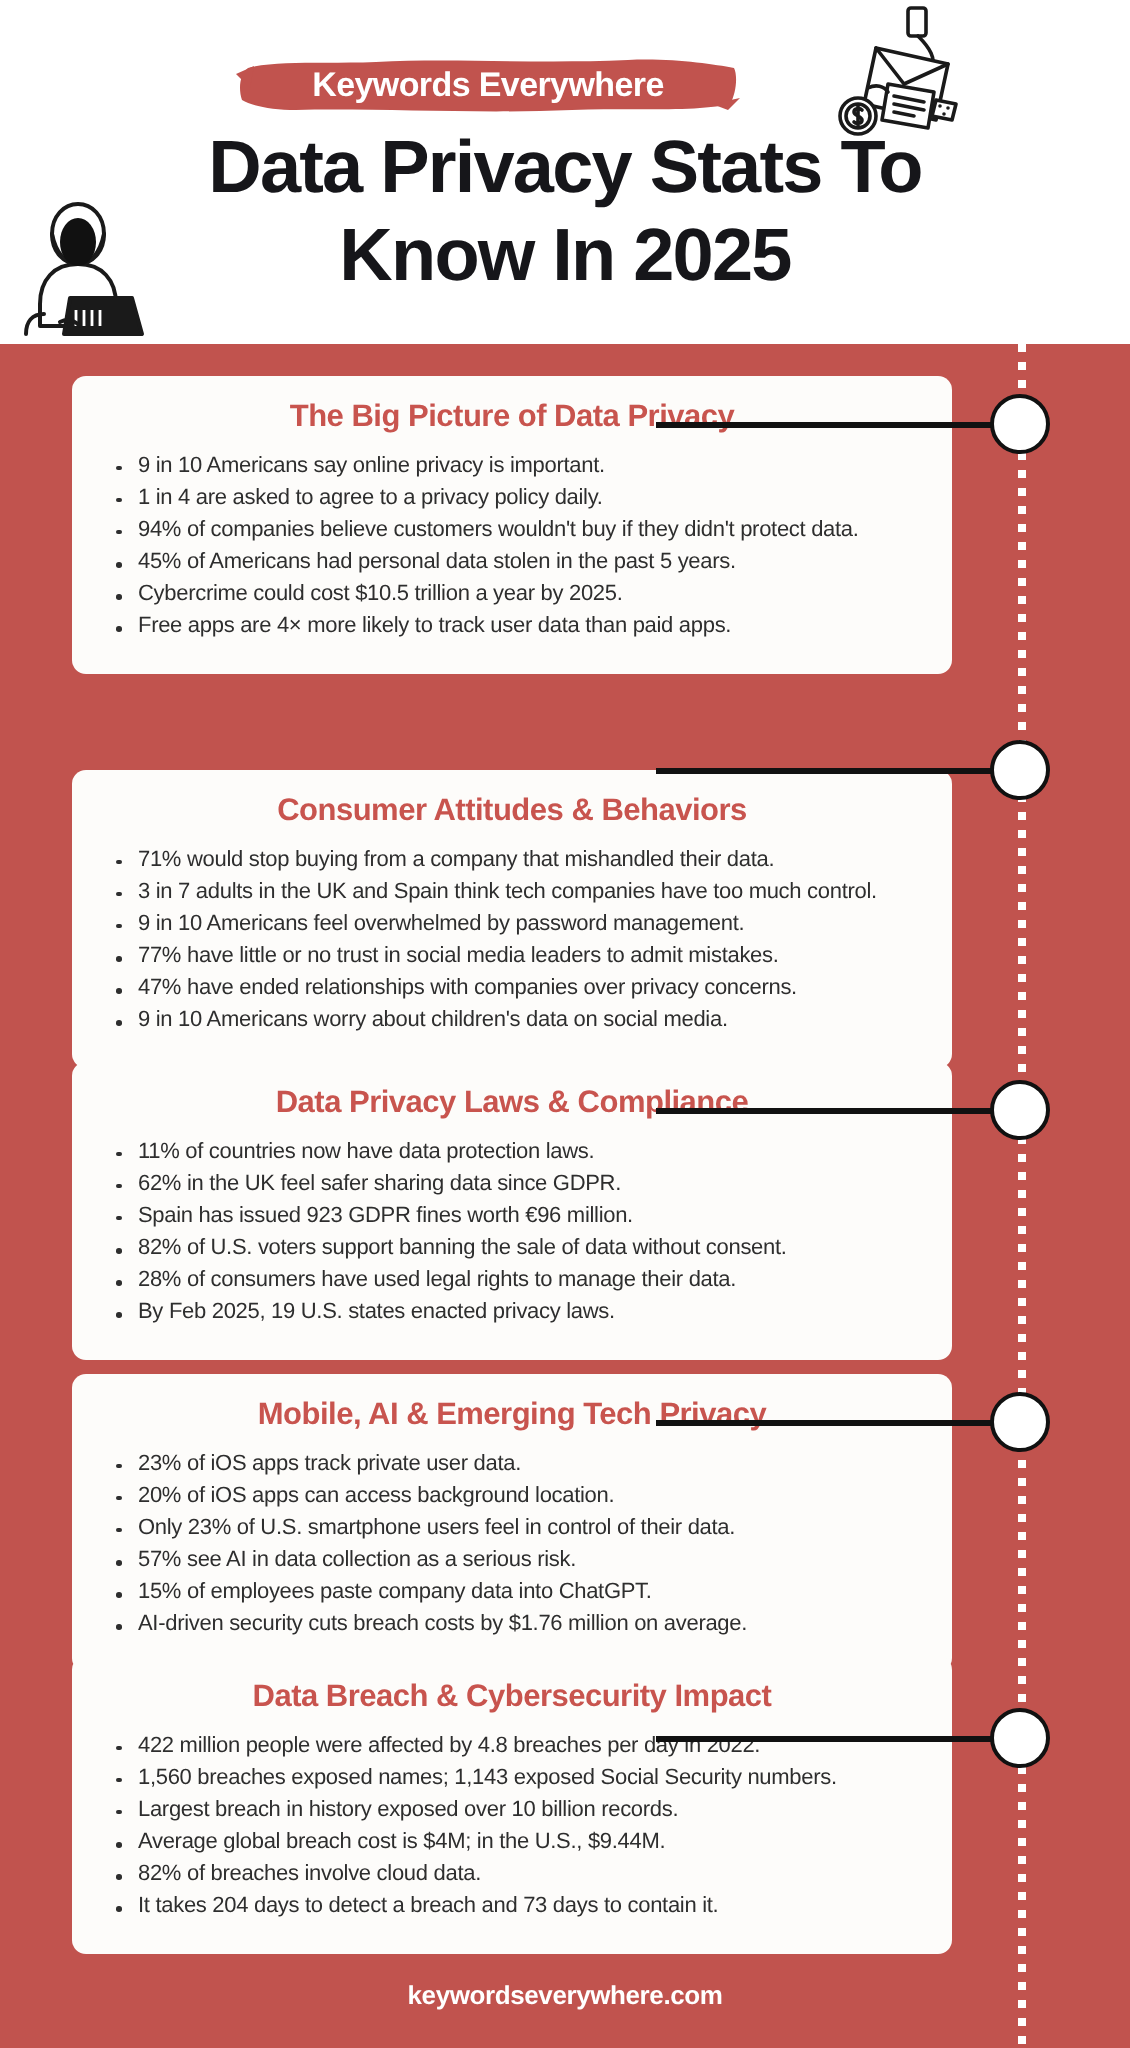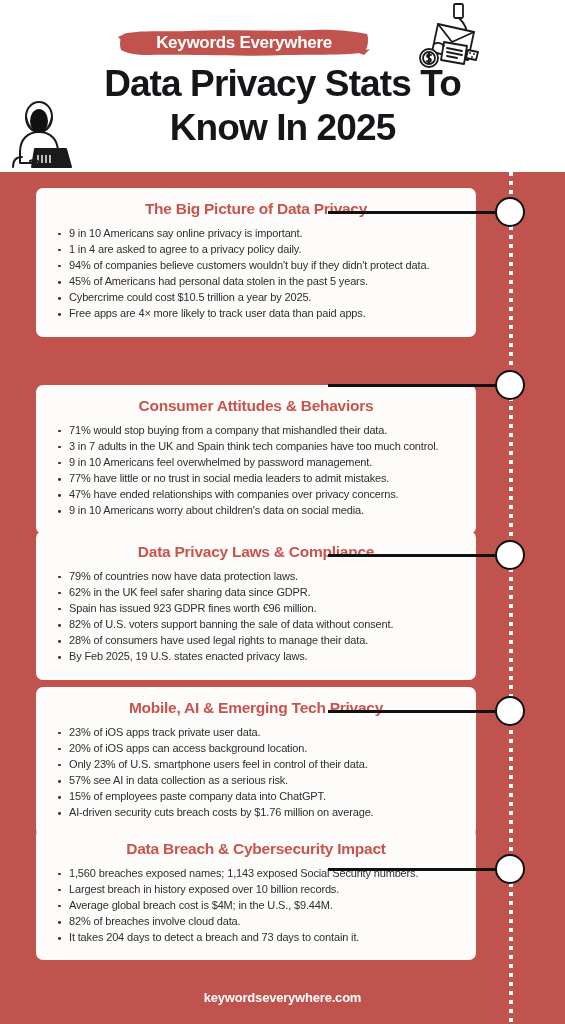--- a/index.html
+++ b/index.html
@@ -276,7 +276,7 @@
   <div class="card" style="top:531px;">
     <div class="card-title">Data Privacy Laws &amp; Compliance</div>
     <ul class="card-list">
-      <li>79% of countries now have data protection laws.</li>
+      <li>11% of countries now have data protection laws.</li>
       <li>62% in the UK feel safer sharing data since GDPR.</li>
       <li>Spain has issued 923 GDPR fines worth €96 million.</li>
       <li>82% of U.S. voters support banning the sale of data without consent.</li>

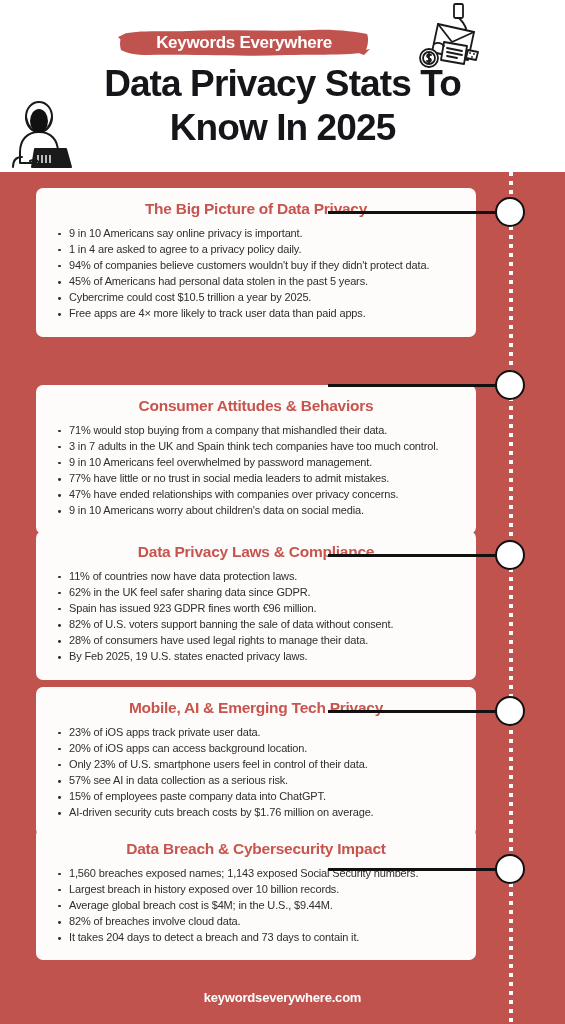--- a/index.html
+++ b/index.html
@@ -304,6 +304,7 @@
   <div class="card" style="top:828px;">
     <div class="card-title">Data Breach &amp; Cybersecurity Impact</div>
     <ul class="card-list">
+      <li>422 million people were affected by 4.8 breaches per day in 2022.</li>
       <li>1,560 breaches exposed names; 1,143 exposed Social Security numbers.</li>
       <li>Largest breach in history exposed over 10 billion records.</li>
       <li>Average global breach cost is $4M; in the U.S., $9.44M.</li>

